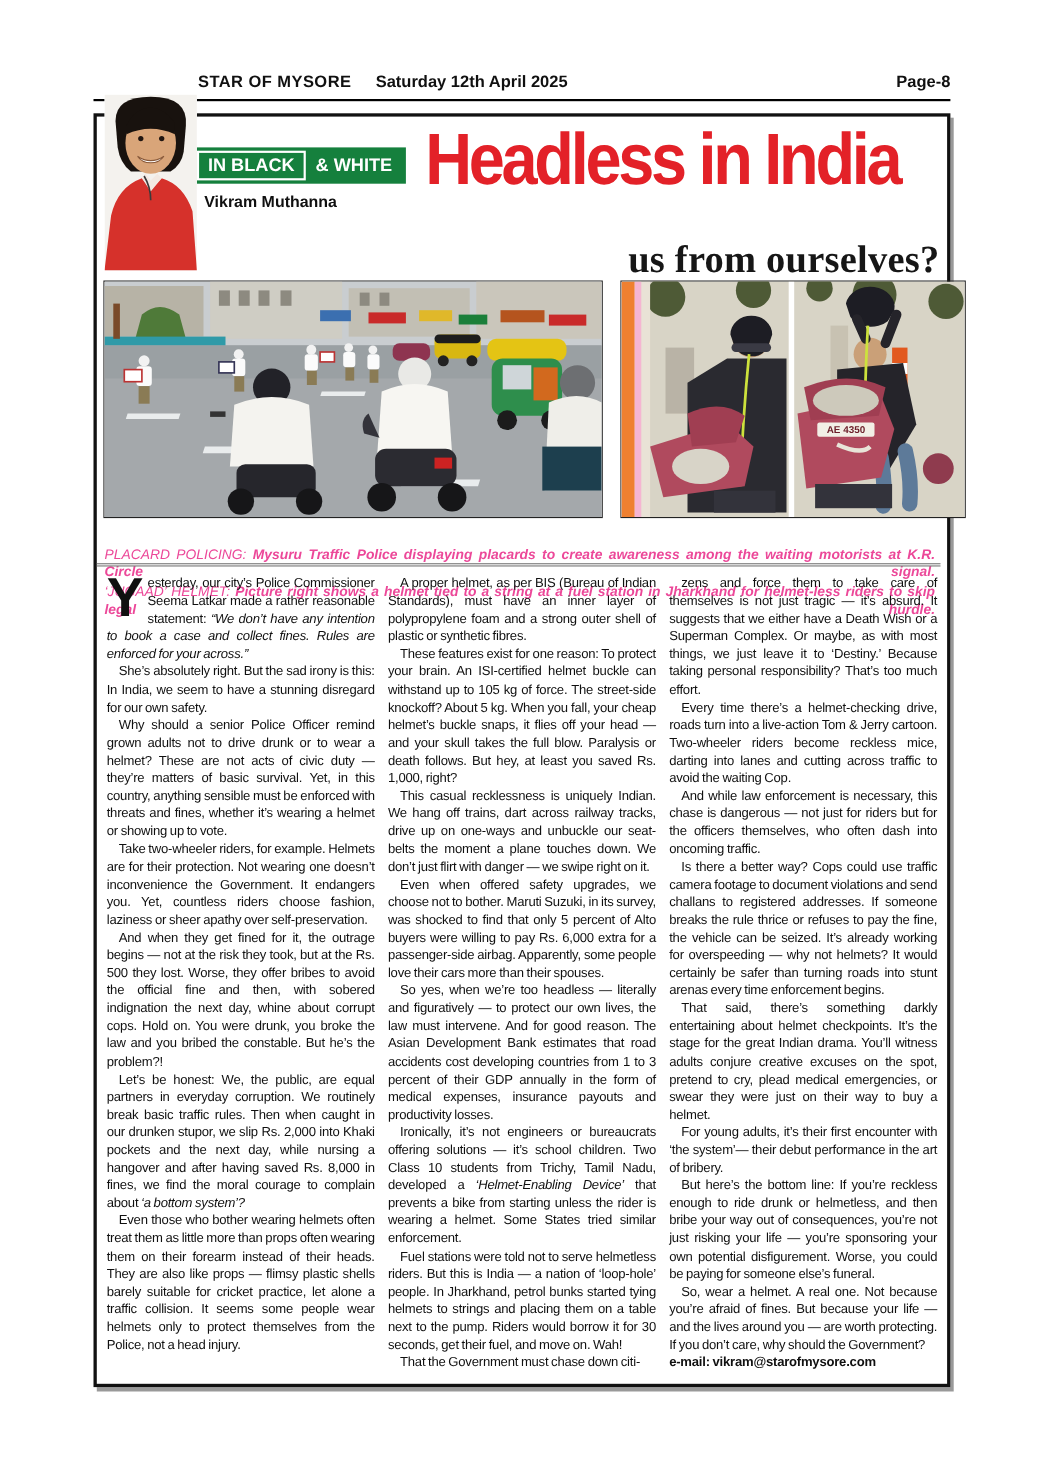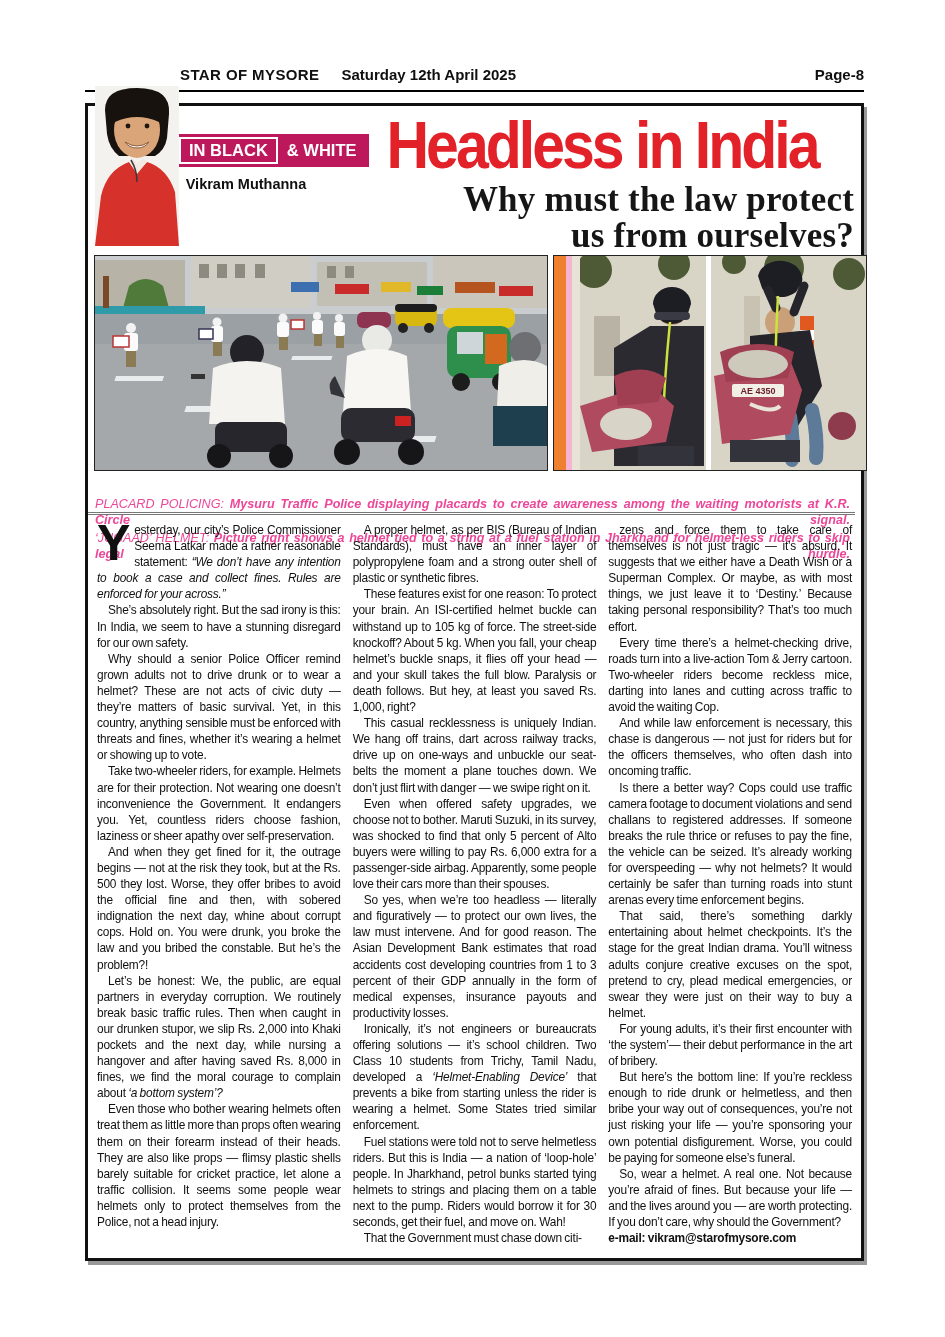--- a/index.html
+++ b/index.html
@@ -17,7 +17,7 @@
   
   .author-photo{position:absolute;left:95px;top:86px;width:84px;height:160px;z-index:6;background:#fff;}
   
-  .badge{position:absolute;left:88px;top:28px;background:#be185d;color:#fff;display:flex;
+  .badge{position:absolute;left:88px;top:28px;background:#15803d;color:#fff;display:flex;
          align-items:center;font-weight:bold;font-size:16.5px;padding:3px;white-space:nowrap;z-index:3;}
   .badge .seg-a{border:2px solid #fff;padding:2px 8px;}
   .badge .seg-b{padding:2px 9px;}

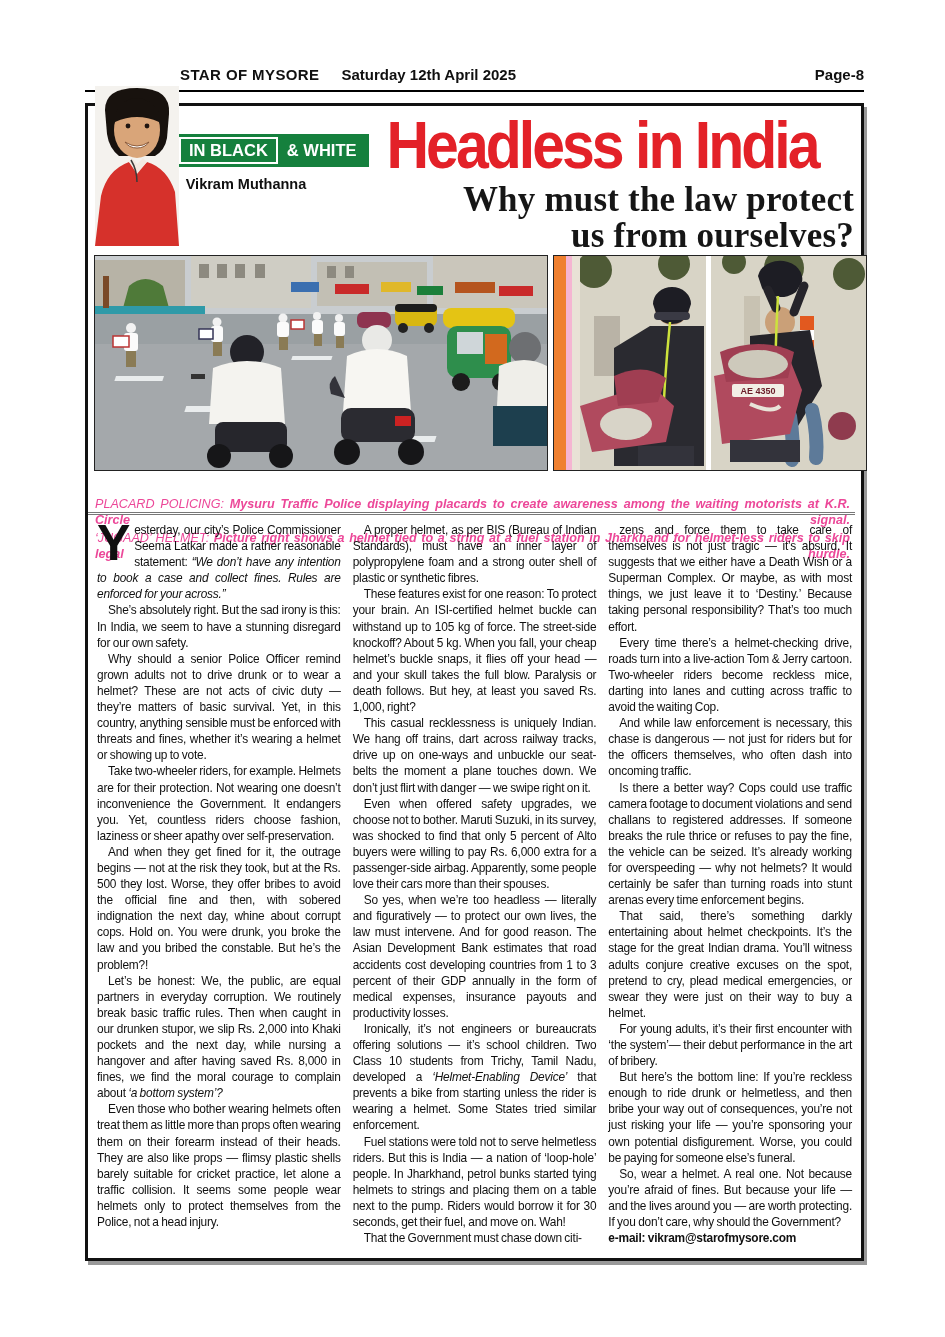--- a/index.html
+++ b/index.html
@@ -85,7 +85,7 @@
 
     <div class="headline" style="color: rgb(227, 33, 40);">Headless in India</div>
     <div class="subtitle">
-      <span>Why must the law protect</span><br>
+      <br>
       <span>us from ourselves?</span>
     </div>
 

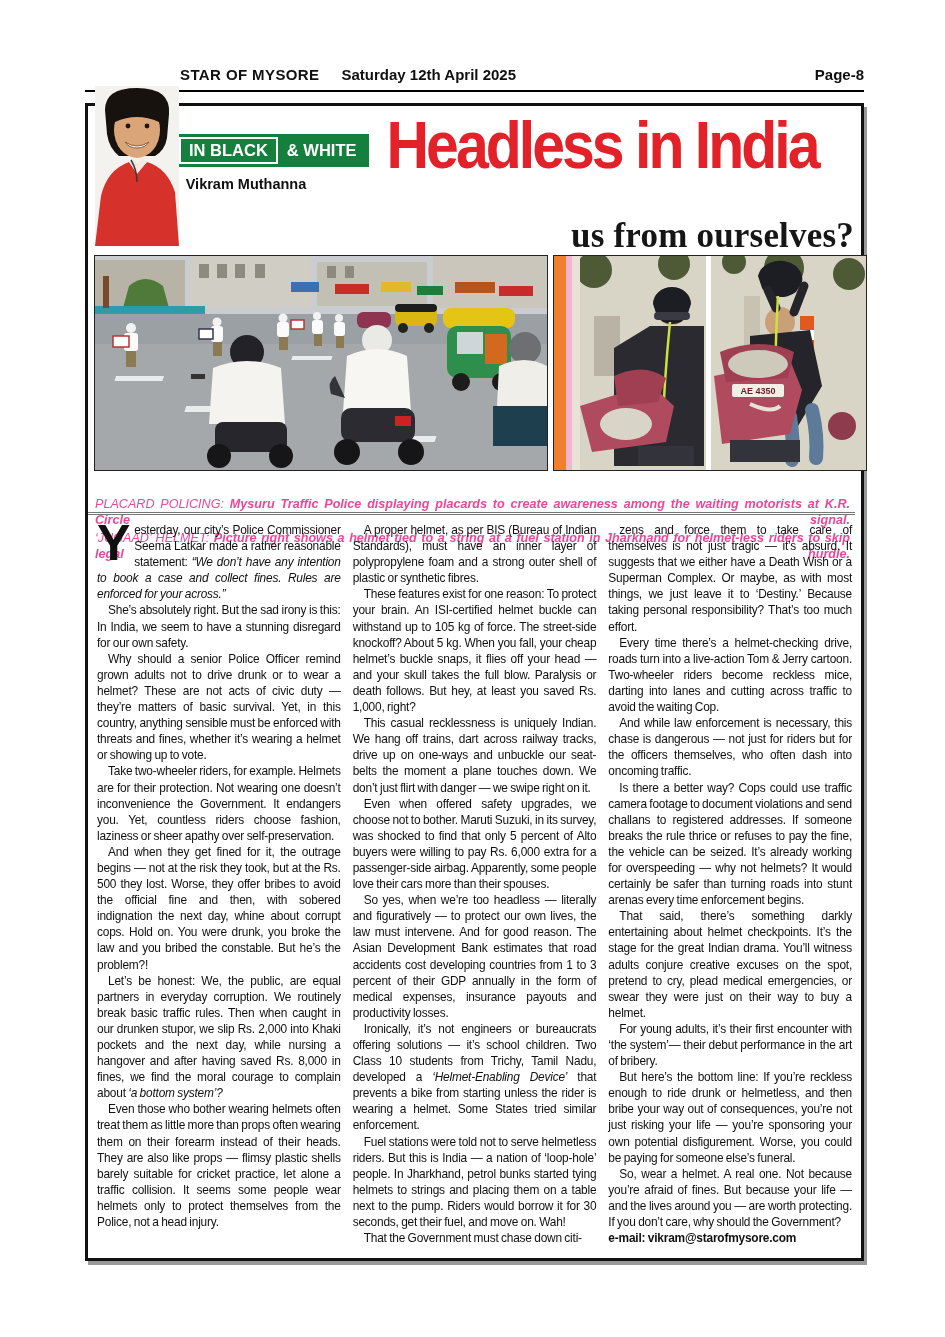--- a/index.html
+++ b/index.html
@@ -31,7 +31,7 @@
             font-family:"Liberation Serif",serif;font-weight:bold;font-size:35px;line-height:36px;
             letter-spacing:.2px;color:#161616;}
   
-  .photos{position:absolute;left:6px;top:149px;display:flex;gap:5px;}
+  .photos{position:absolute;left:6px;top:149px;display:flex;gap:16px;}
   .photo{border:1px solid #222;display:block;}
   
   .captions{position:absolute;left:7px;top:370px;width:755px;font-size:12.6px;font-style:italic;color:#ec4899;margin-top:20px;}

